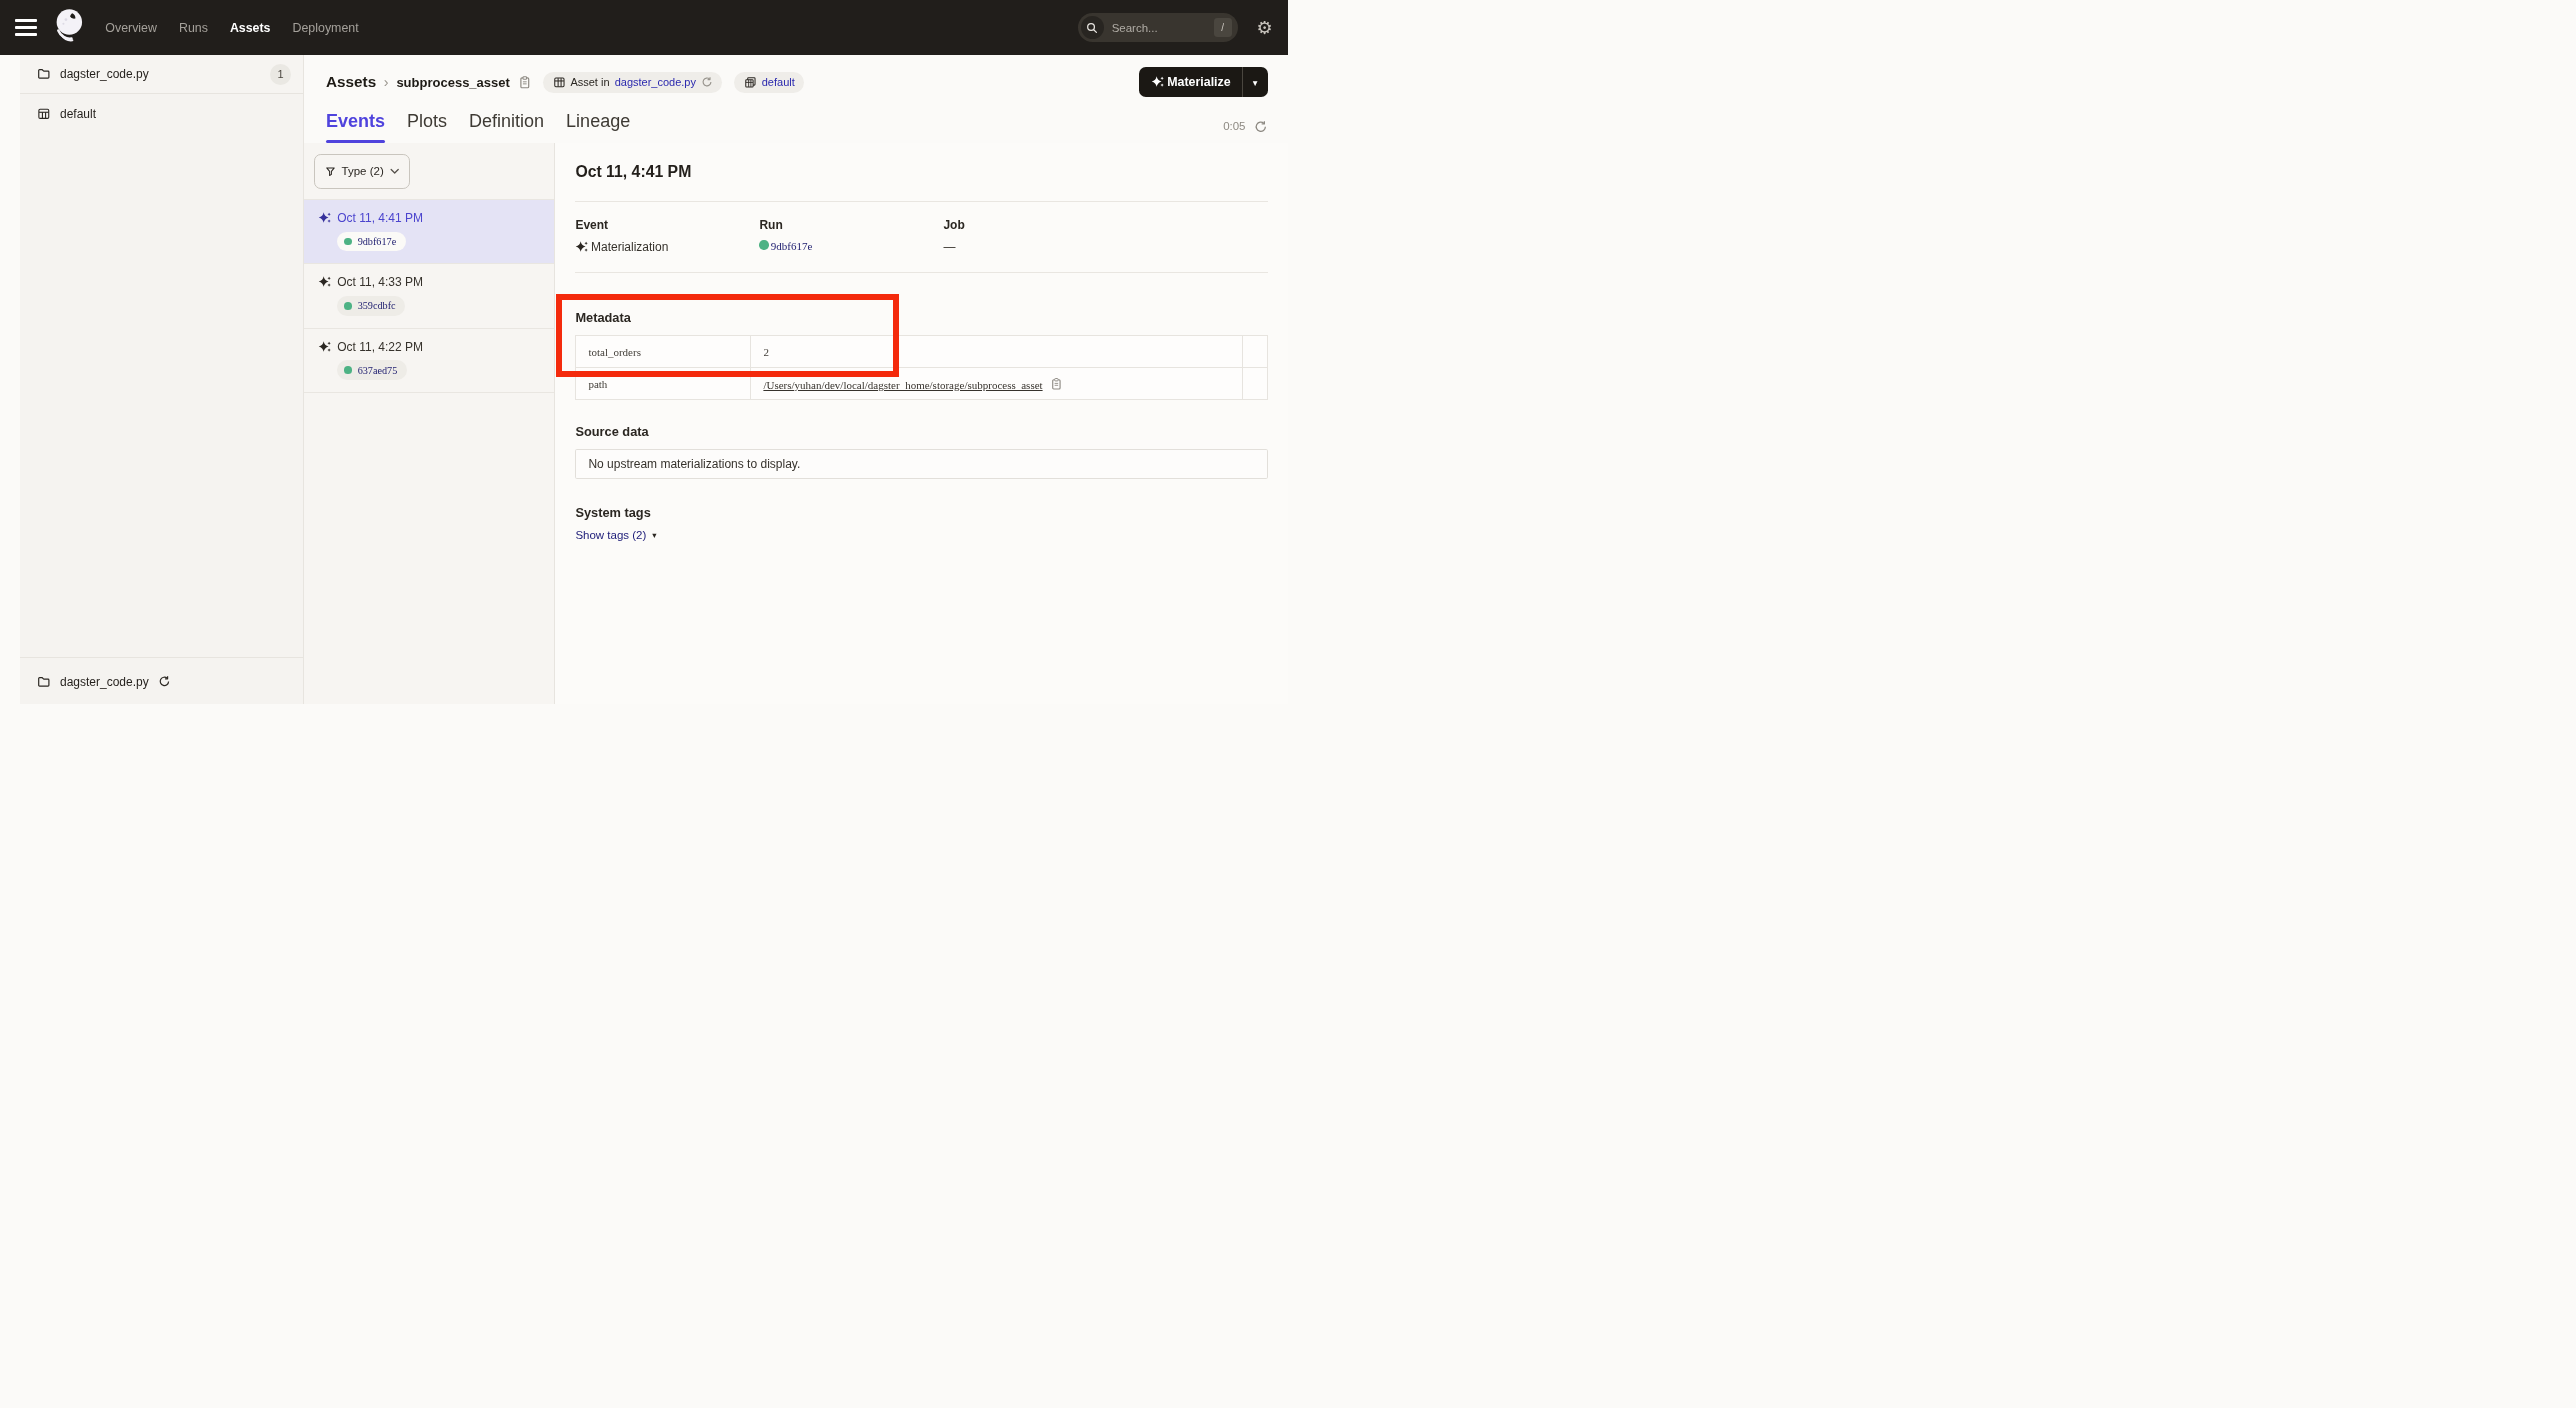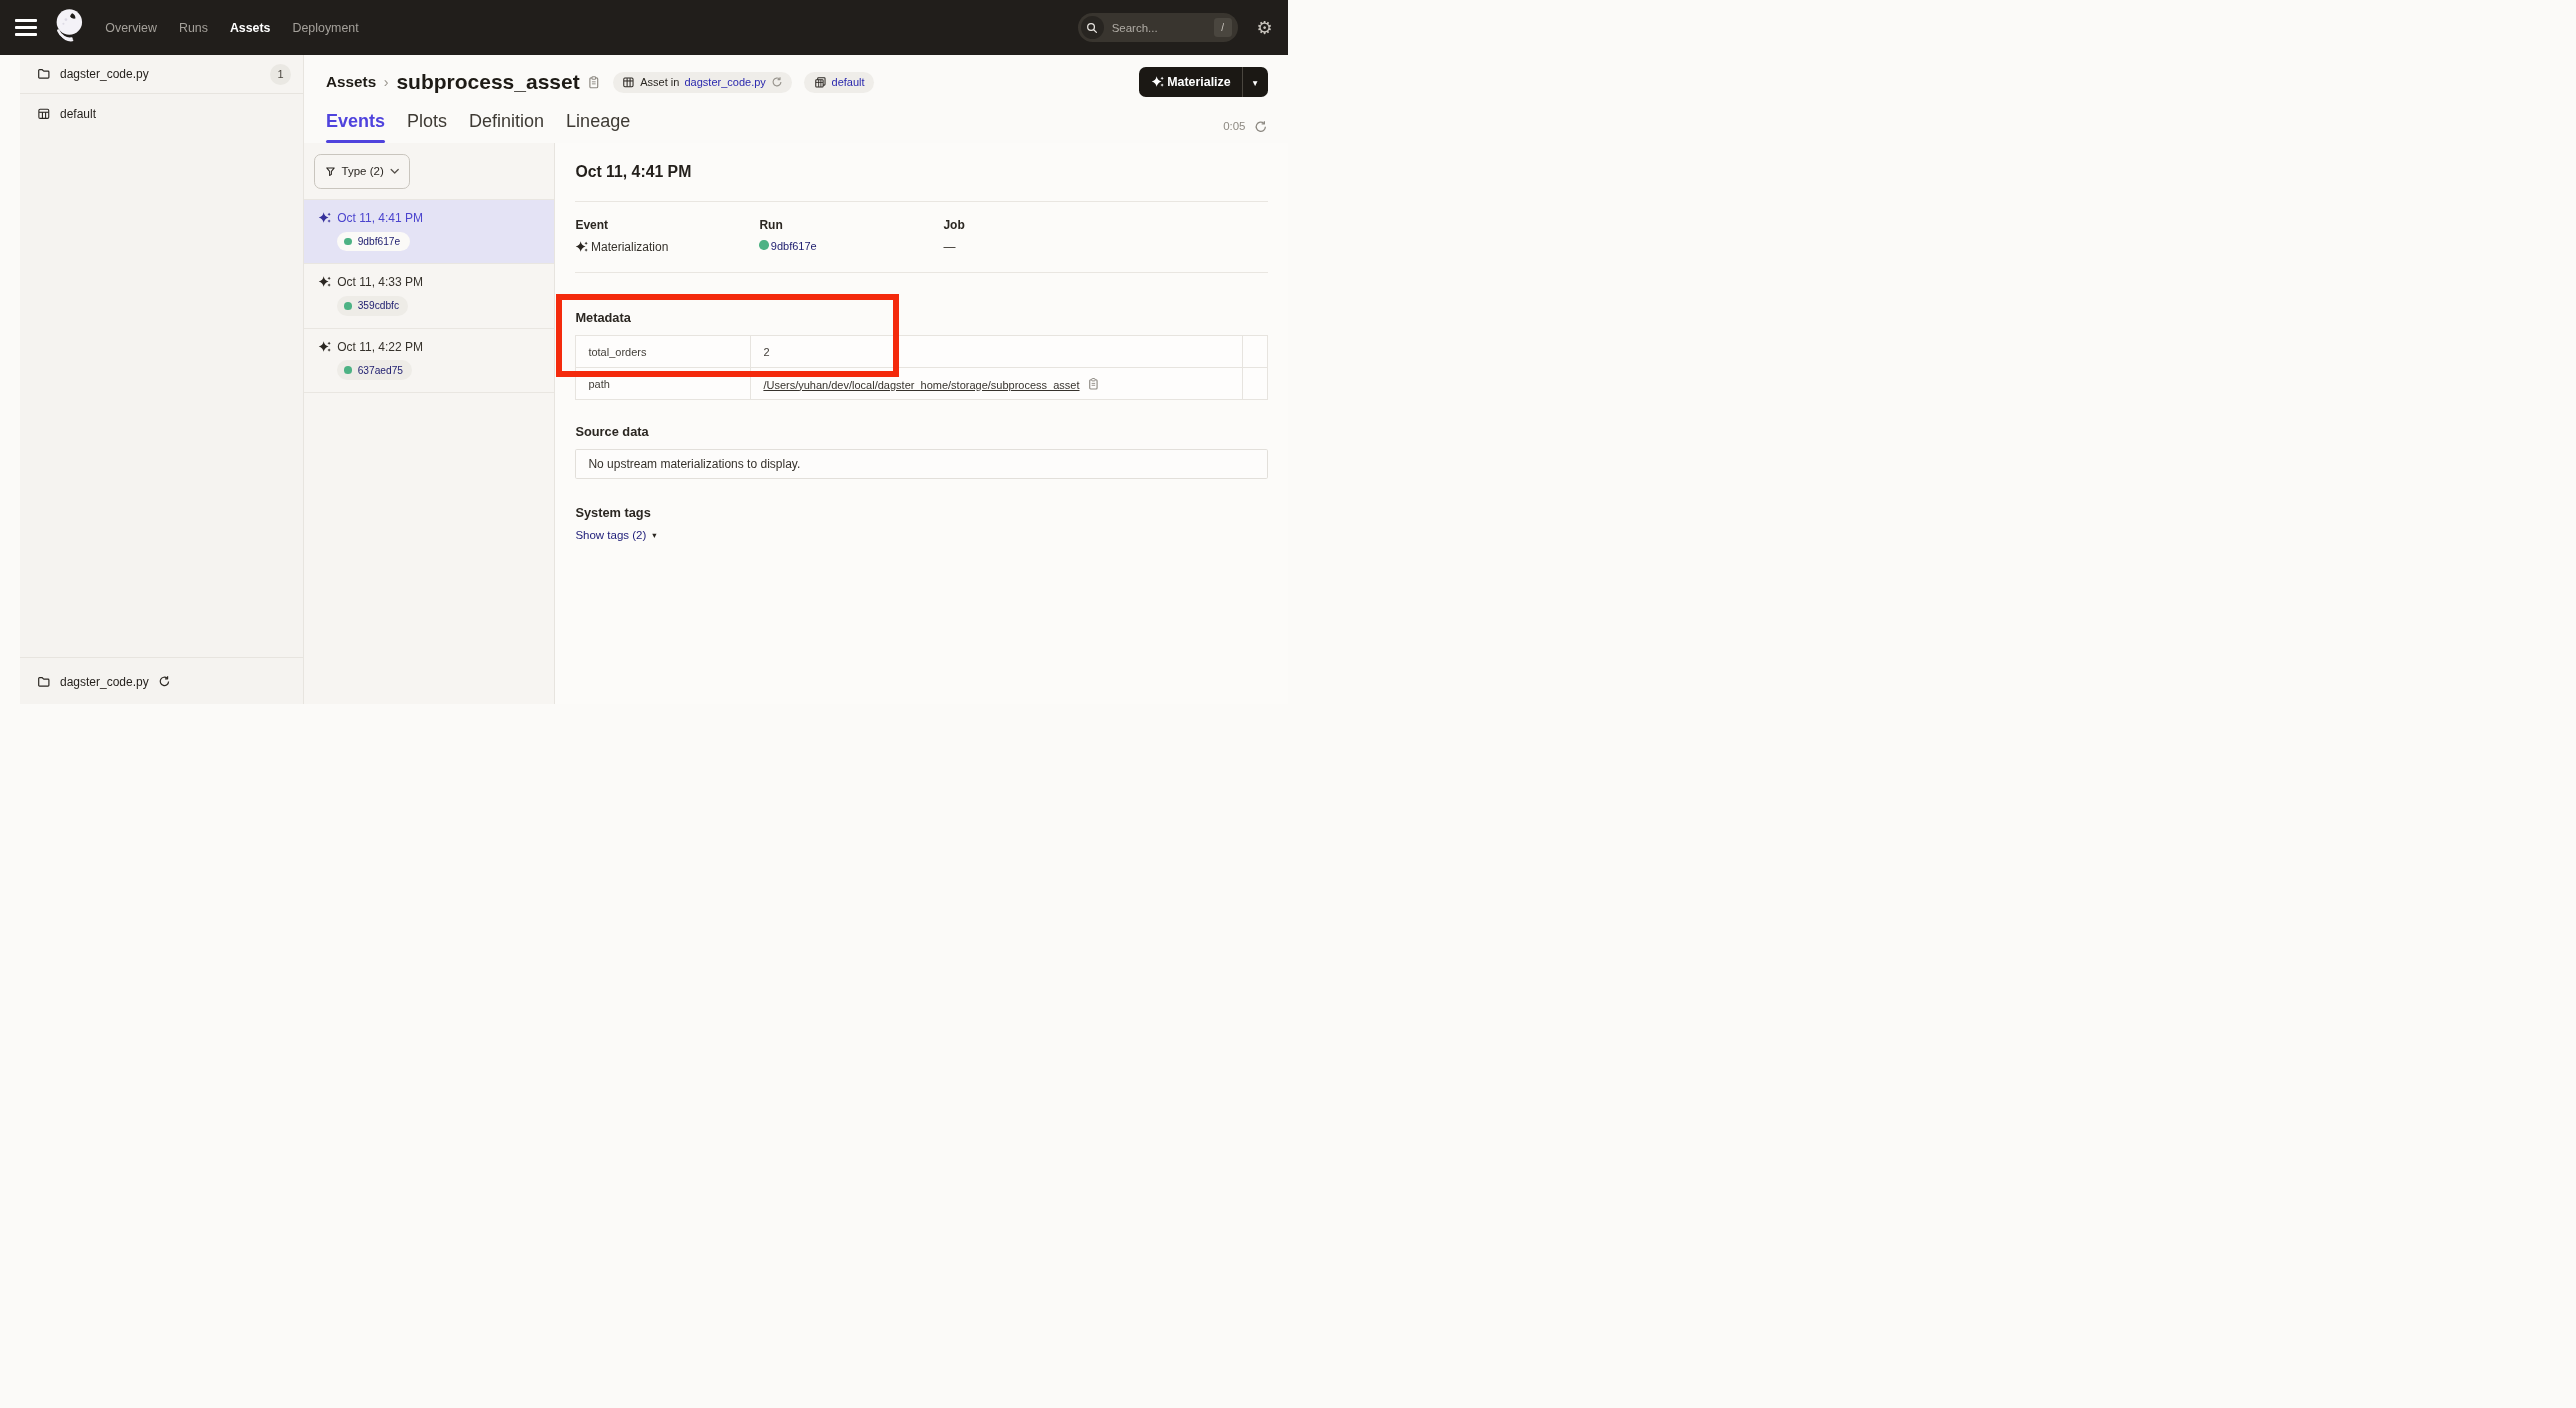--- a/index.html
+++ b/index.html
@@ -40,7 +40,7 @@
   .crumb { display:flex; align-items:center; gap:7.7px; }
   .crumb-root { font-size:15.3px; font-weight:700; color:#1E1B16; cursor:pointer; }
   .crumb-sep { font-size:14.5px; color:#9B968F; }
-  .crumb-cur { font-size:21px; font-weight:700; color:#1E1B16; }
+  .crumb-cur { font-size:13px; font-weight:700; color:#1E1B16; }
   .copy-icn { color:#8D8982; display:flex; cursor:pointer; }
   .badge { margin-left:12px; height:21px; background:#EFEDE9; border-radius:11px; display:flex; align-items:center; gap:5.1px; padding:0 9.4px; font-size:11px; color:#2B2722; cursor:pointer; }
   .badge .blue { color:#2A28AE; }

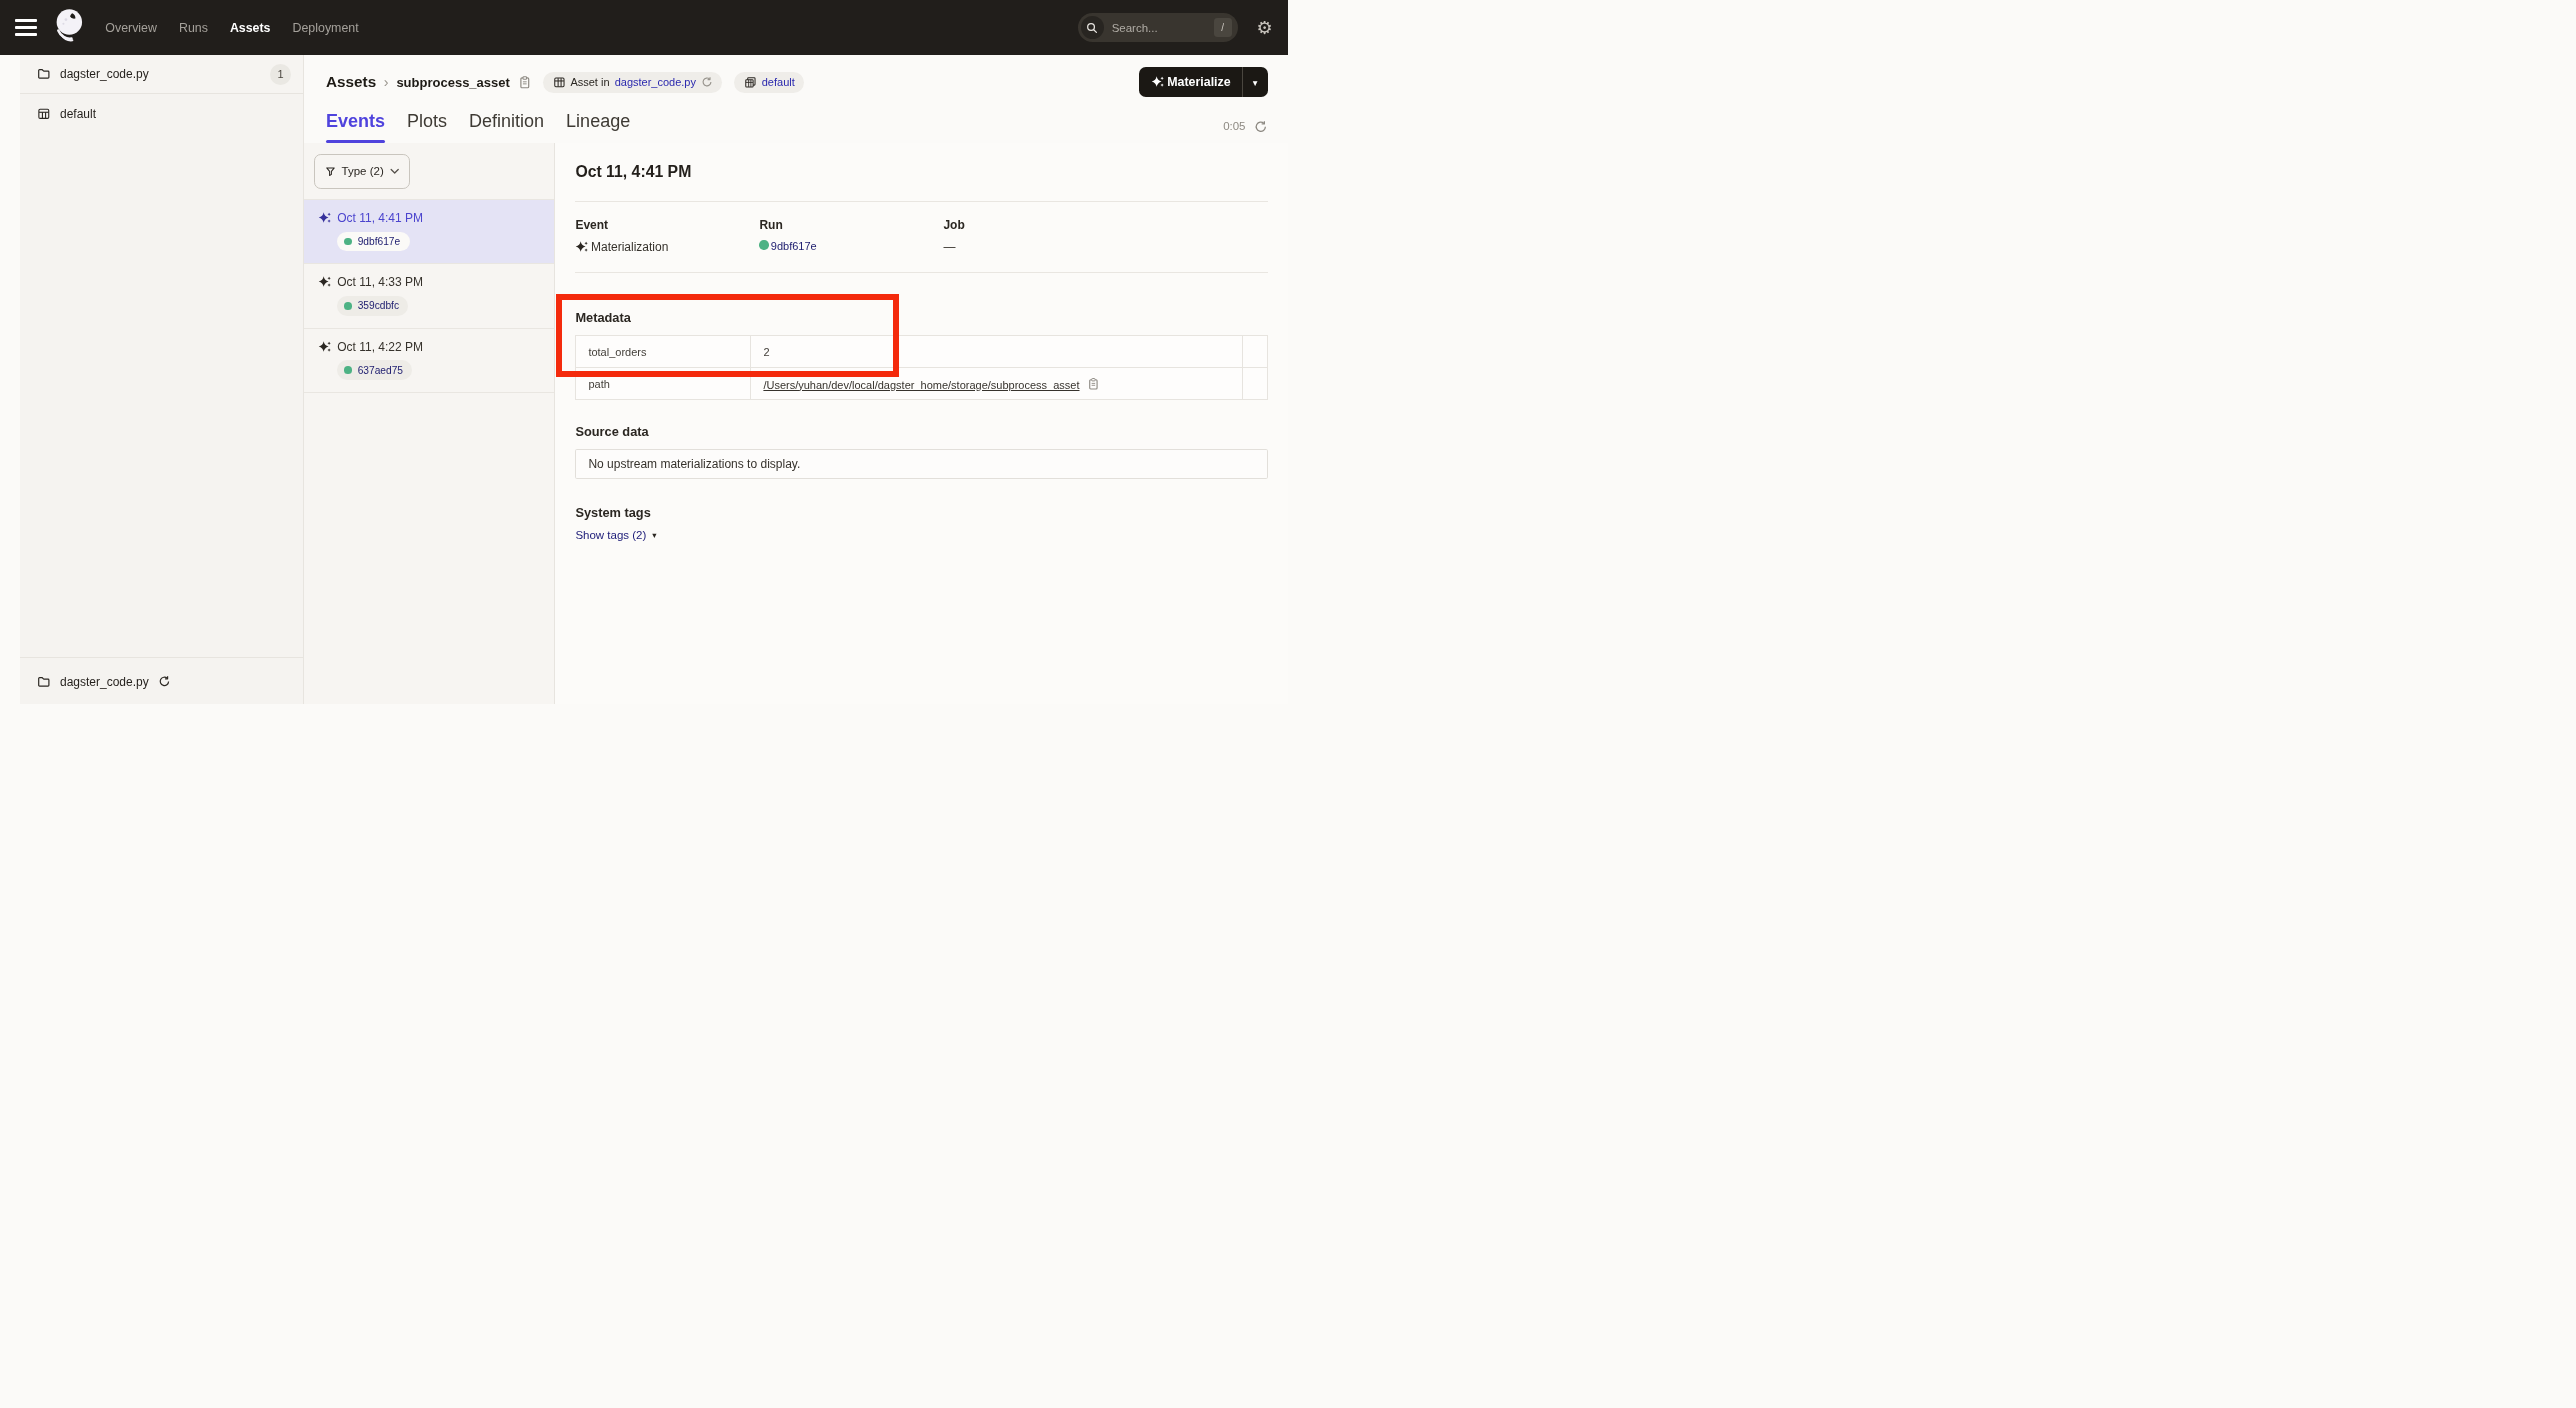--- a/index.html
+++ b/index.html
@@ -5,7 +5,7 @@
   * { margin:0; padding:0; box-sizing:border-box; }
   html,body { width:1288px; height:704px; overflow:hidden;
     font-family:"Liberation Sans","DejaVu Sans",sans-serif; background:#FBFAF8; }
-  .mono { font-family:Liberation Sans, sans-serif; }
+  .mono { font-family:Liberation Serif, serif; }
 
   
   .topnav { height:55px; background:#211E1B; display:flex; align-items:center; padding:0 15.3px; }

